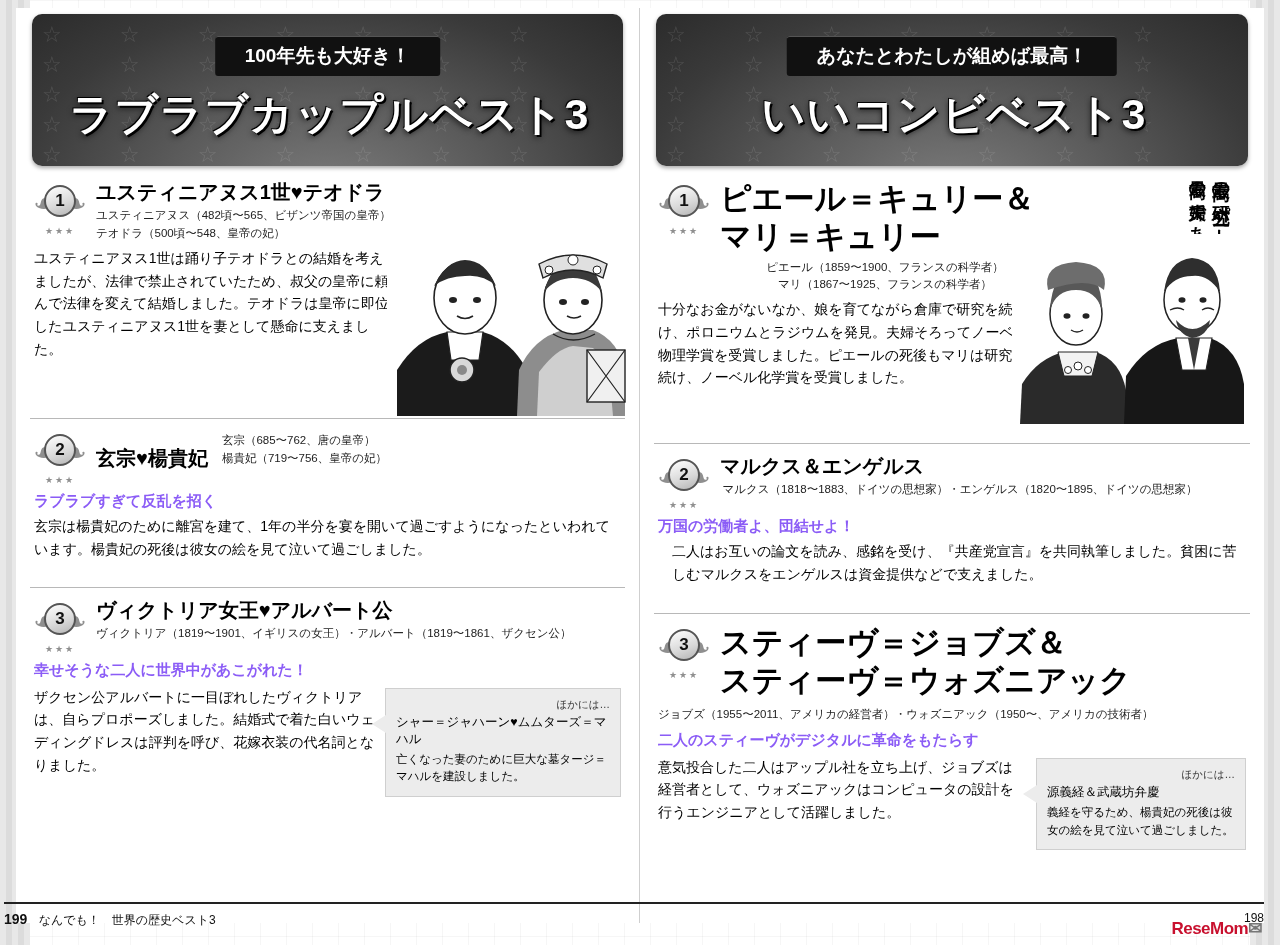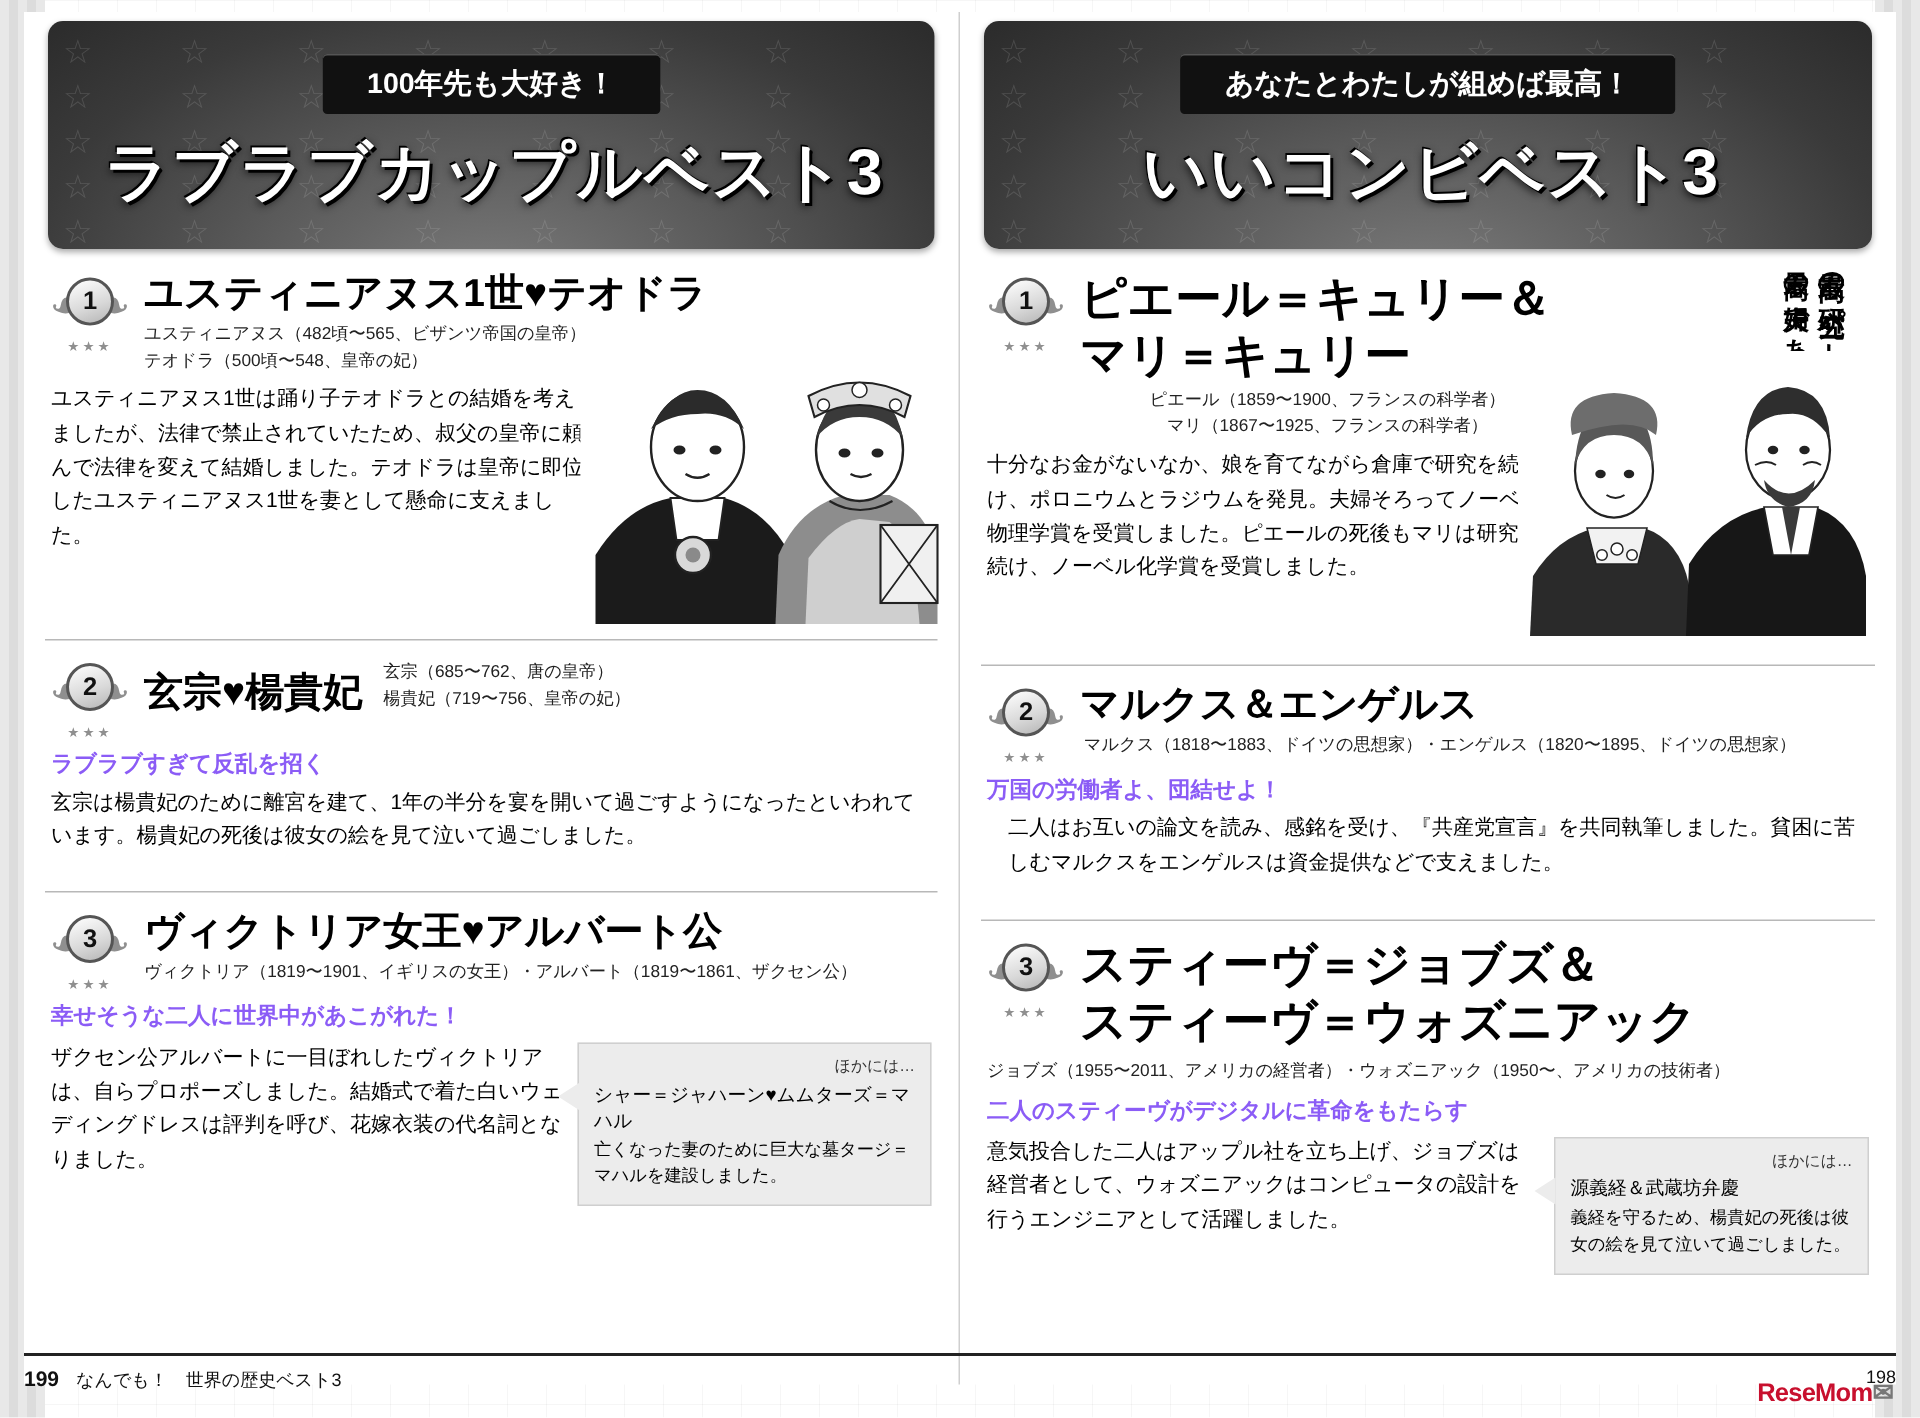--- a/index.html
+++ b/index.html
@@ -117,7 +117,7 @@
 
   .titles { flex:1; min-width:0; }
   .entry-title {
-    font-size:26px; font-weight:bold; color:#000;
+    font-size:20px; font-weight:bold; color:#000;
     line-height:1.22;
     letter-spacing:0px;
   }

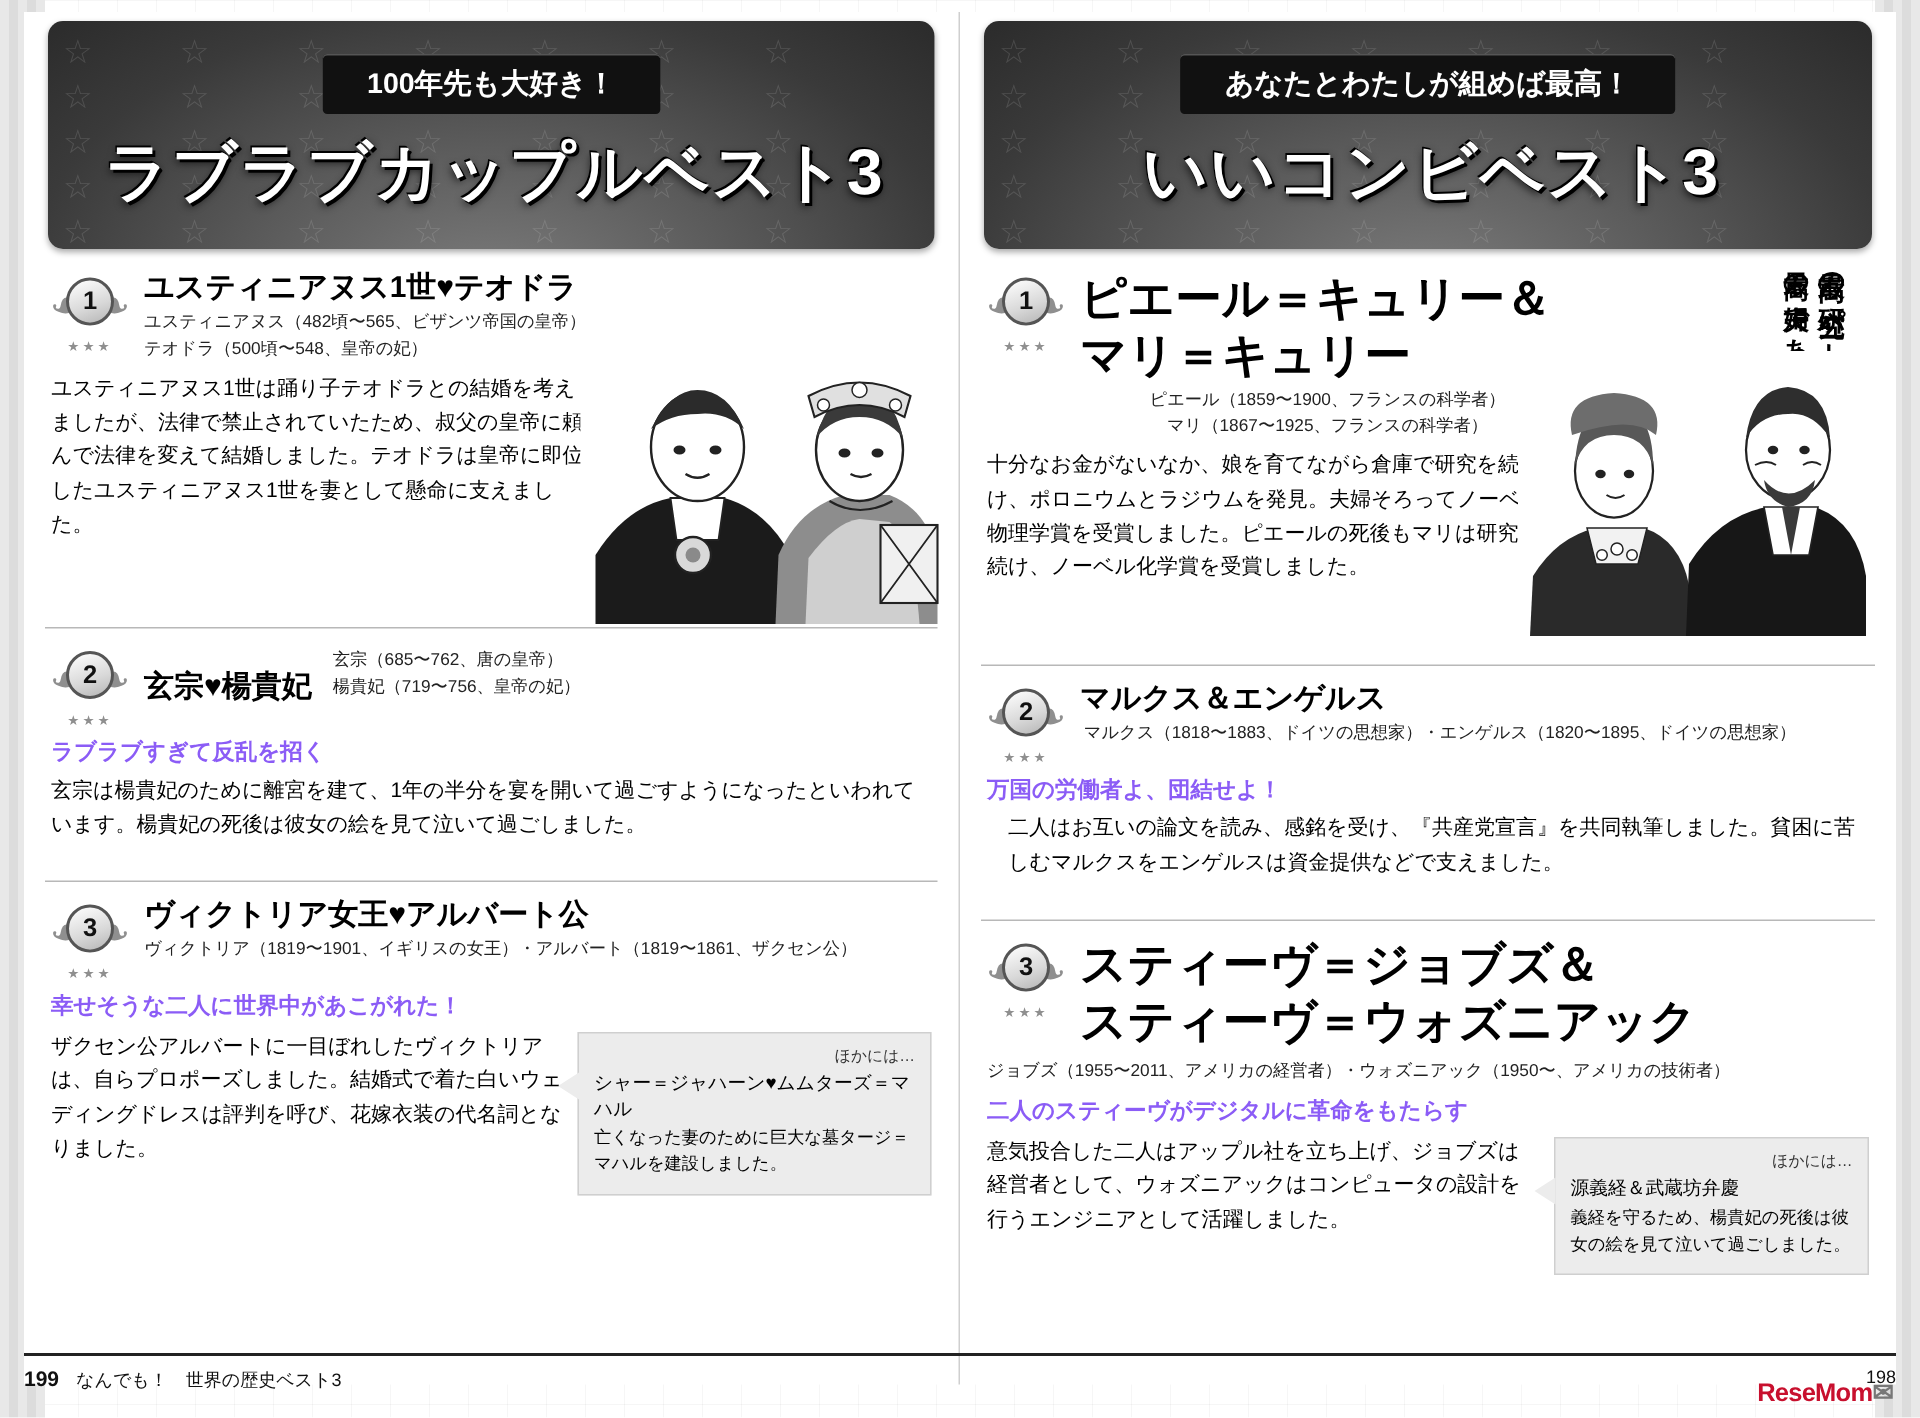--- a/index.html
+++ b/index.html
@@ -179,7 +179,7 @@
 
   
   .footer {
-    position:absolute; left:16px; right:16px; bottom:16px;
+    position:absolute; left:4px; right:16px; bottom:16px;
     border-top:2px solid #222;
     padding-top:7px;
     display:flex; justify-content:space-between;

